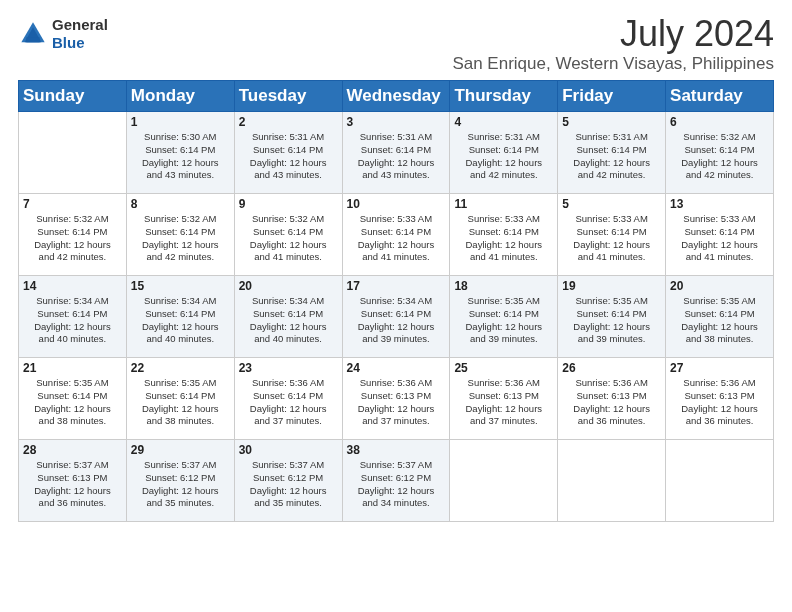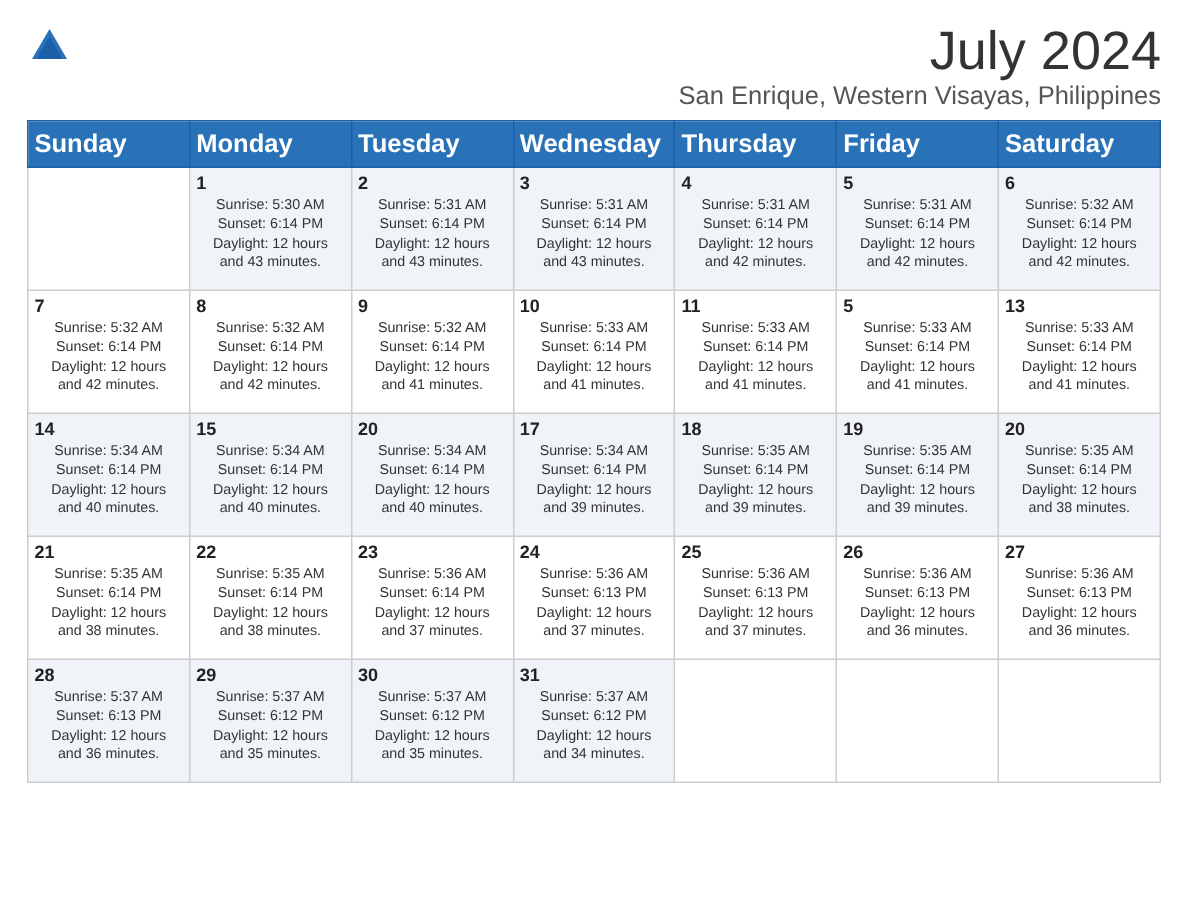--- a/index.html
+++ b/index.html
@@ -109,6 +109,10 @@
         <polygon points="18,10 28,28 8,28" fill="#1a5fa8"></polygon>
         <rect x="10" y="22" width="16" height="6" fill="#1a5fa8"></rect>
       </svg>
+      <div class="logo-text">
+        <span>General</span><br>
+        <span class="blue">Blue</span>
+      </div>
     </div>
     <div class="title-block">
       <div class="month-title">July 2024</div>

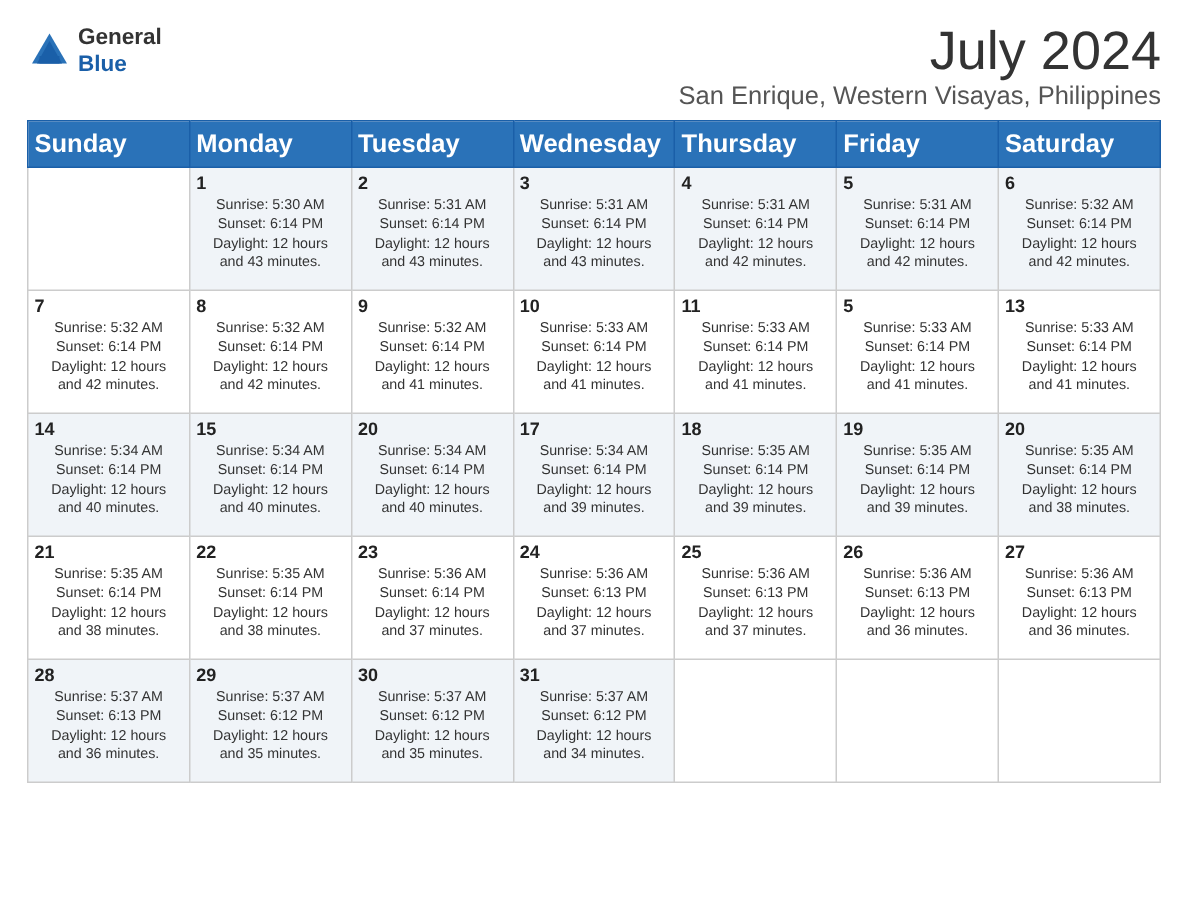--- a/index.html
+++ b/index.html
@@ -264,7 +264,7 @@
             <div class="day-info">Sunrise: 5:37 AM<br>Sunset: 6:12 PM<br>Daylight: 12 hours<br>and 35 minutes.</div>
           </td>
           <td>
-            <span class="day-number">31</span>
+            <span class="day-number">38</span>
             <div class="day-info">Sunrise: 5:37 AM<br>Sunset: 6:12 PM<br>Daylight: 12 hours<br>and 34 minutes.</div>
           </td>
           <td class="empty-cell"></td>

